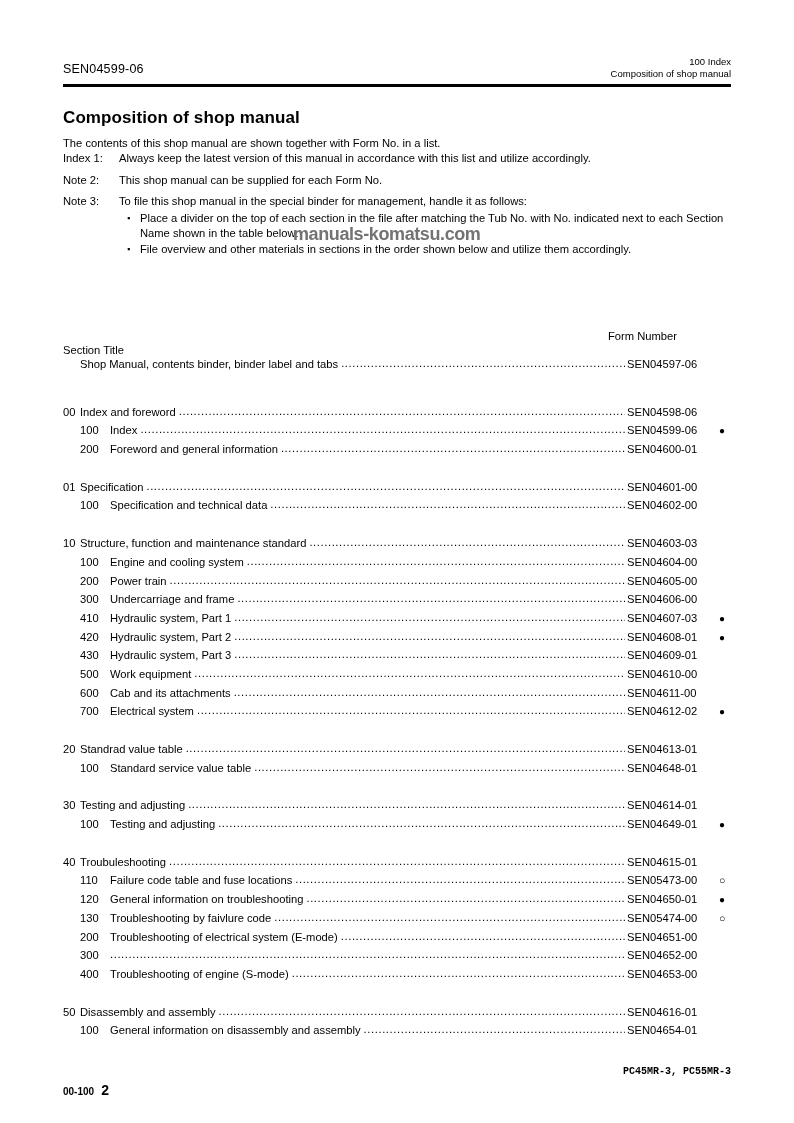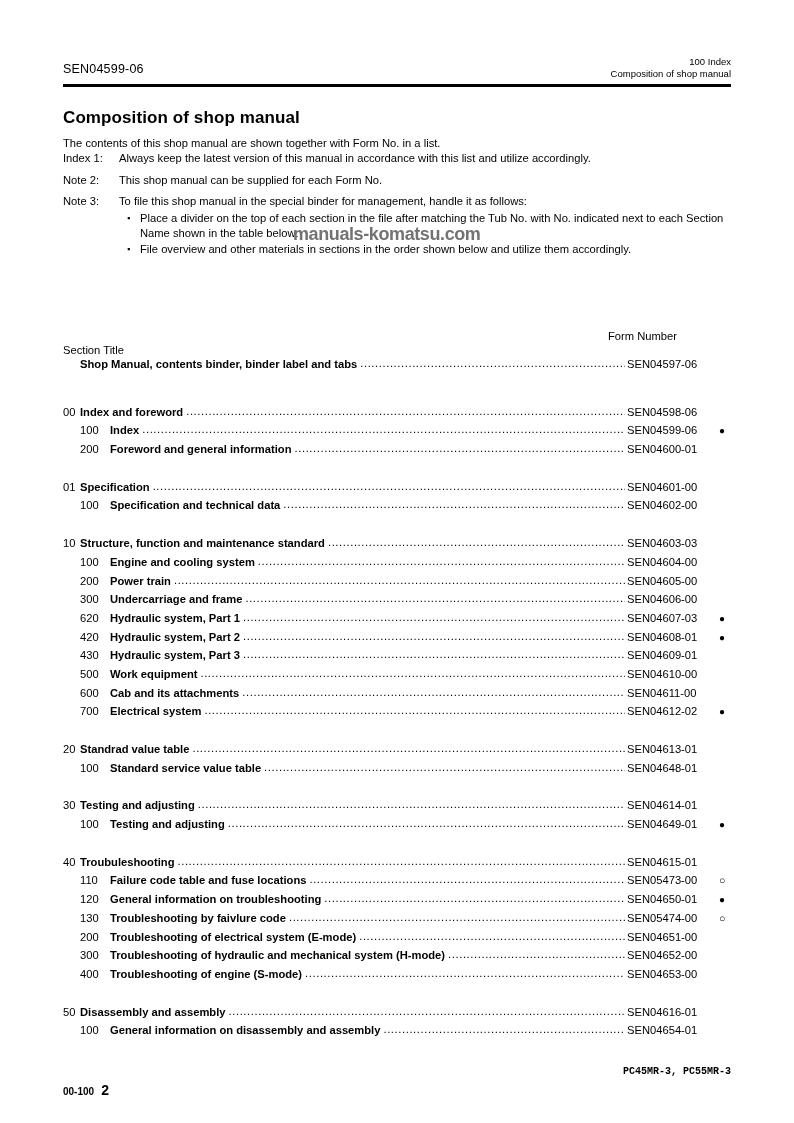--- a/index.html
+++ b/index.html
@@ -174,7 +174,6 @@
   .toc-row .label {
     flex: 0 0 auto;
     padding-right: 3px;
-    font-weight: bold;
   }
   .toc-row .leader {
     flex: 1 1 auto;

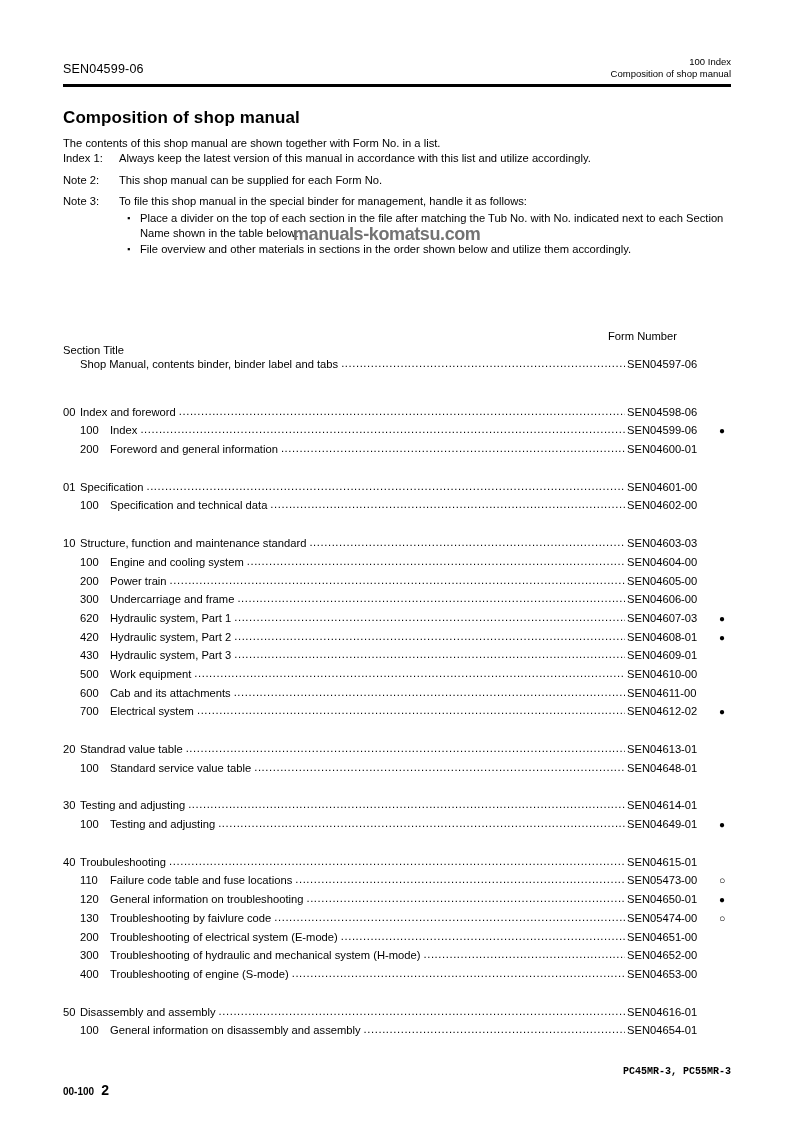--- a/index.html
+++ b/index.html
@@ -363,7 +363,7 @@
           <div class="mark"></div>
         </div>
         <div class="toc-row level1">
-          <div class="num">620</div>
+          <div class="num">410</div>
           <div class="label">Hydraulic system, Part 1</div>
           <div class="leader"></div>
           <div class="form">SEN04607-03</div>

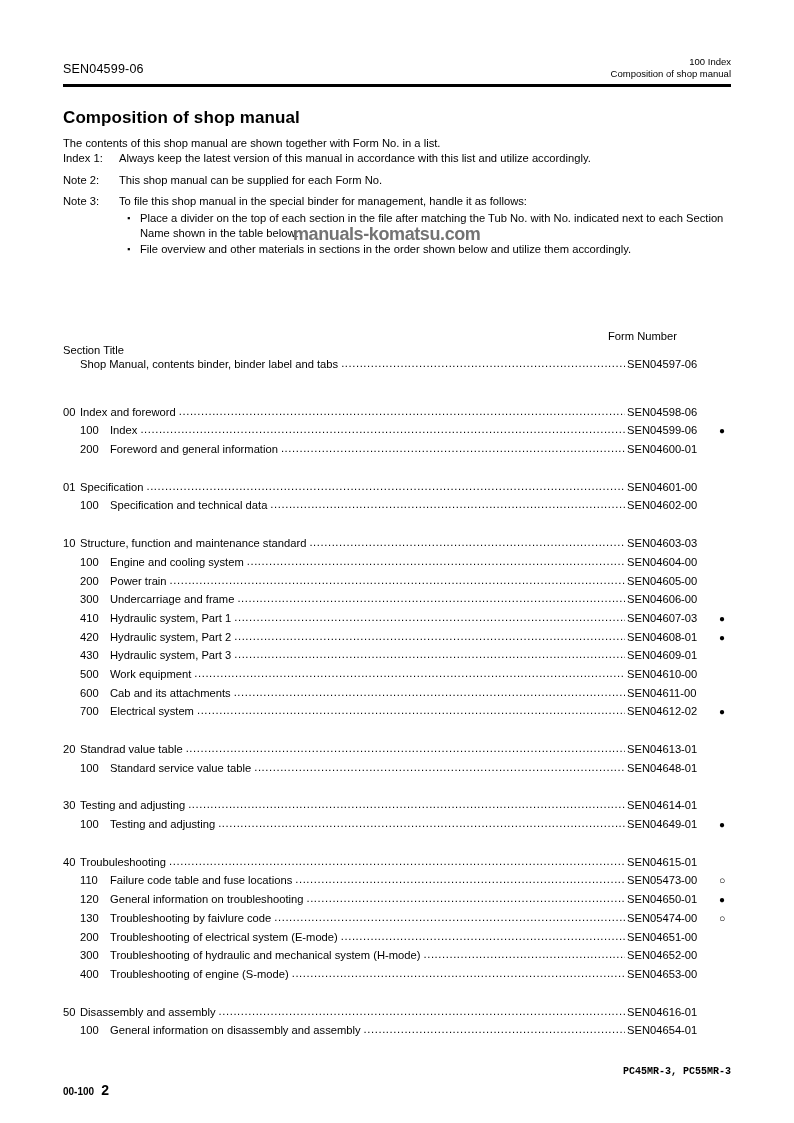--- a/index.html
+++ b/index.html
@@ -472,7 +472,6 @@
         </div>
         <div class="toc-row level1">
           <div class="num">300</div>
-          <div class="label">Troubleshooting of hydraulic and mechanical system (H-mode)</div>
           <div class="leader"></div>
           <div class="form">SEN04652-00</div>
           <div class="mark"></div>

